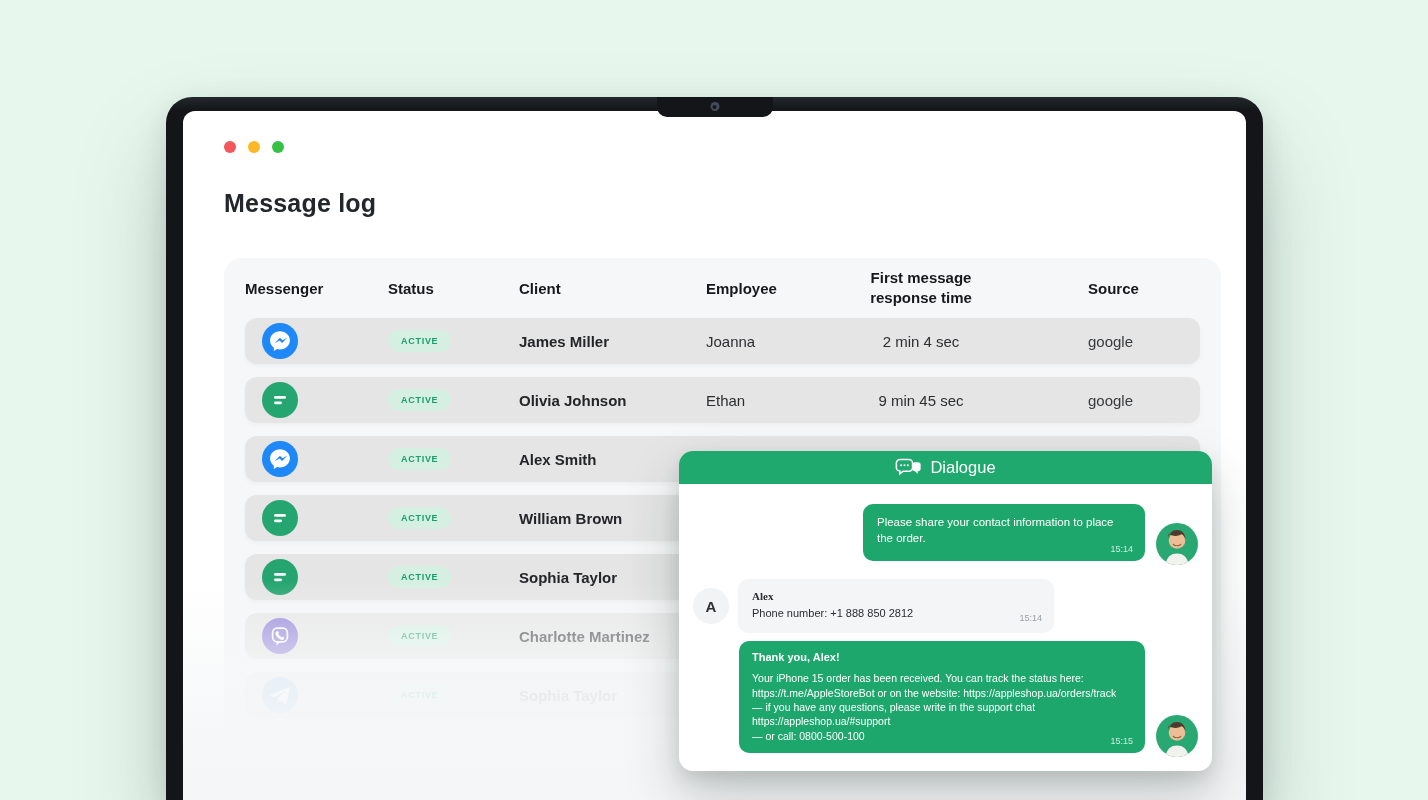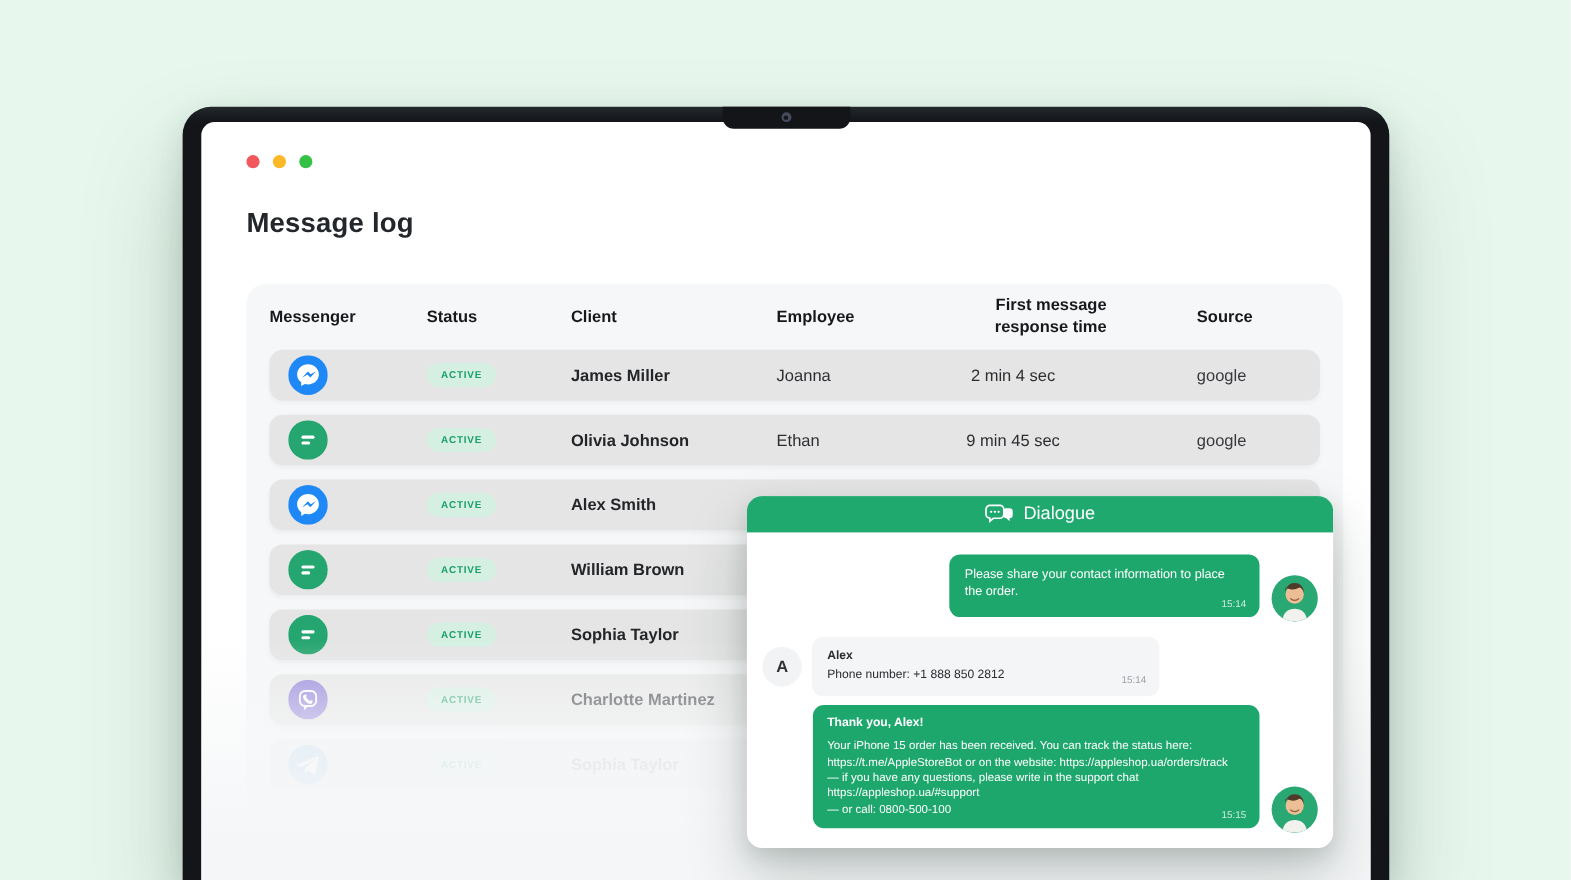--- a/index.html
+++ b/index.html
@@ -39,7 +39,7 @@
     border-radius:18px; padding-bottom:10px; }
   .tgrid { display:grid; grid-template-columns:143px 131px 187px 130px 170px 1fr; align-items:center; }
   .thead { height:60px; padding:0 21px; font-size:15px; font-weight:700; color:#17181b; }
-  .thead .h-resp { text-align:right; line-height:1.35; }
+  .thead .h-resp { text-align:center; line-height:1.35; }
   .thead .h-resp span { display:inline-block; max-width:125px; }
   .th-src { padding-left:82px; }
 

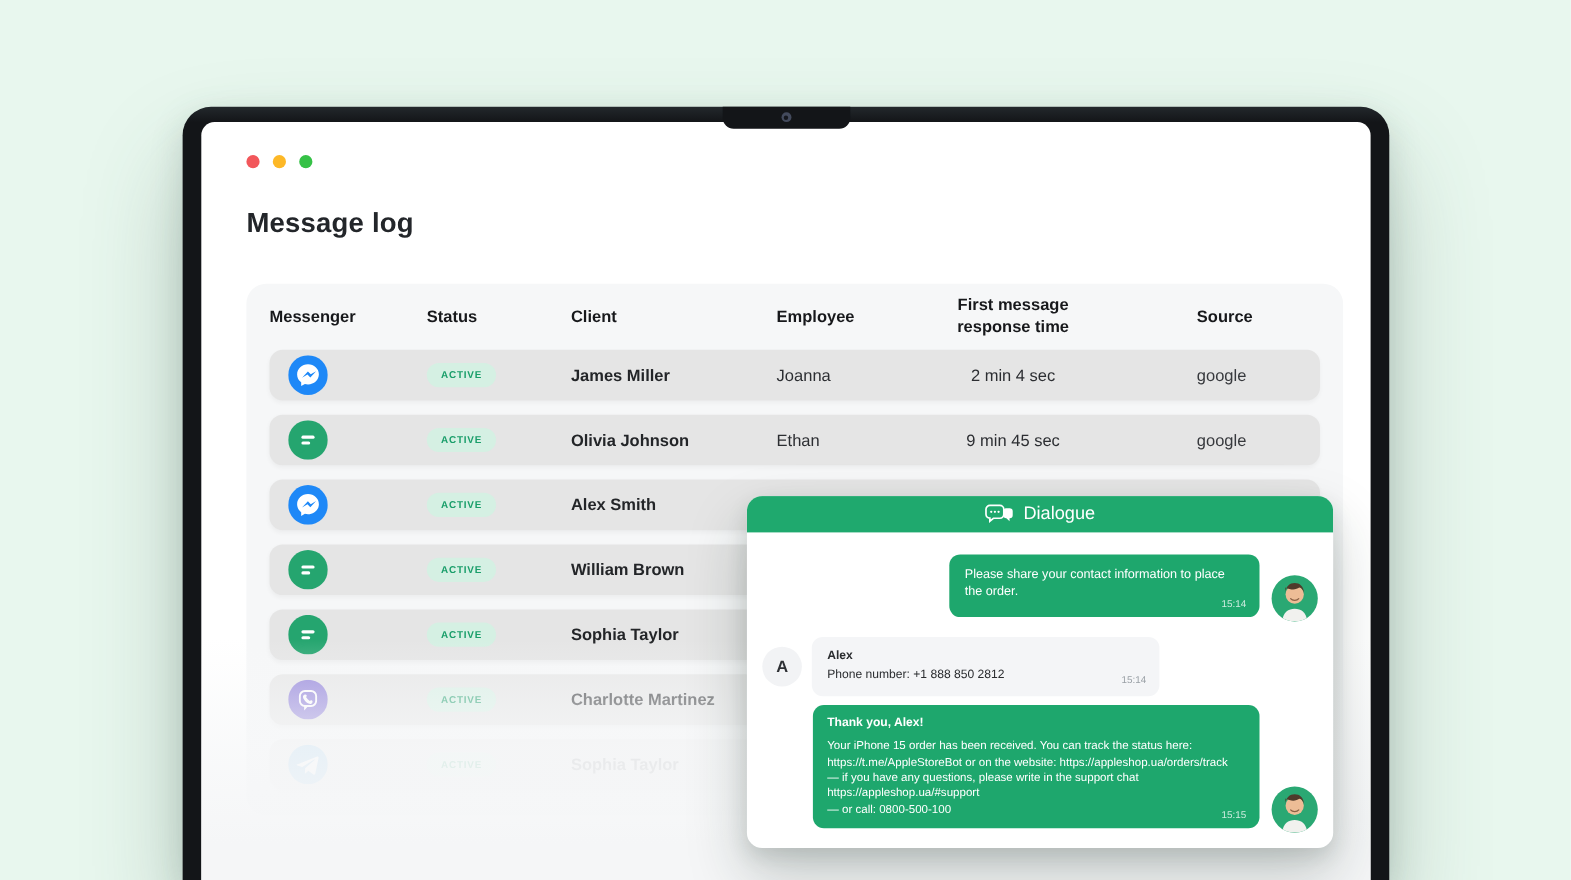--- a/index.html
+++ b/index.html
@@ -82,7 +82,7 @@
 
   .msg-client { margin-top:18px; align-items:center; }
   .b2 { width:316px; padding:9px 14px 12px; font-size:11px; line-height:1.5; }
-  .b2 .cname { font-weight:700; }
+  .b2 .cname { font-weight:700;font-family:Liberation Serif, serif; }
 
   .msg-bot2 { margin-top:8px; }
   .b3 { width:406px; padding:9px 13px 10px; font-size:10.5px; line-height:1.37; }

